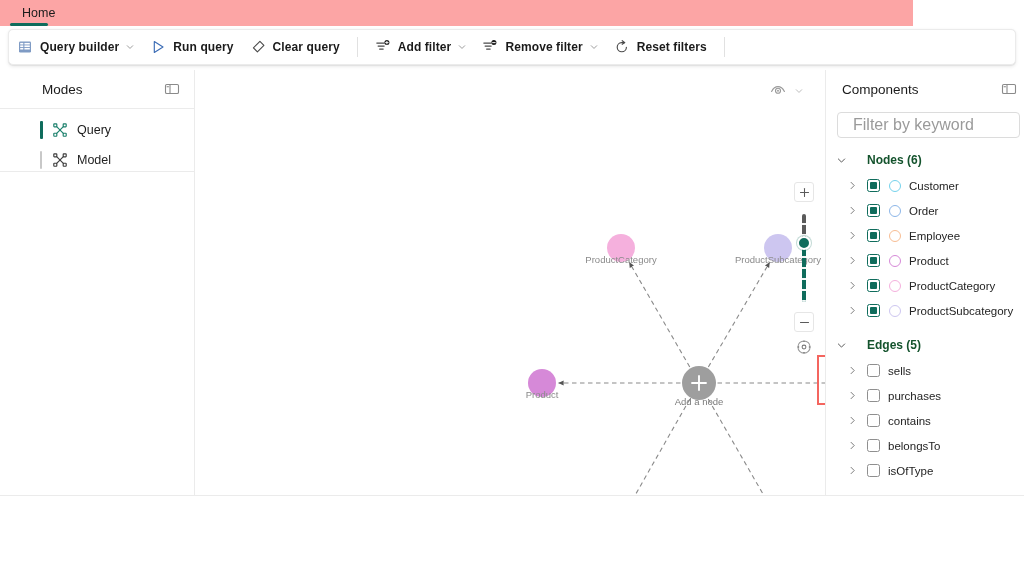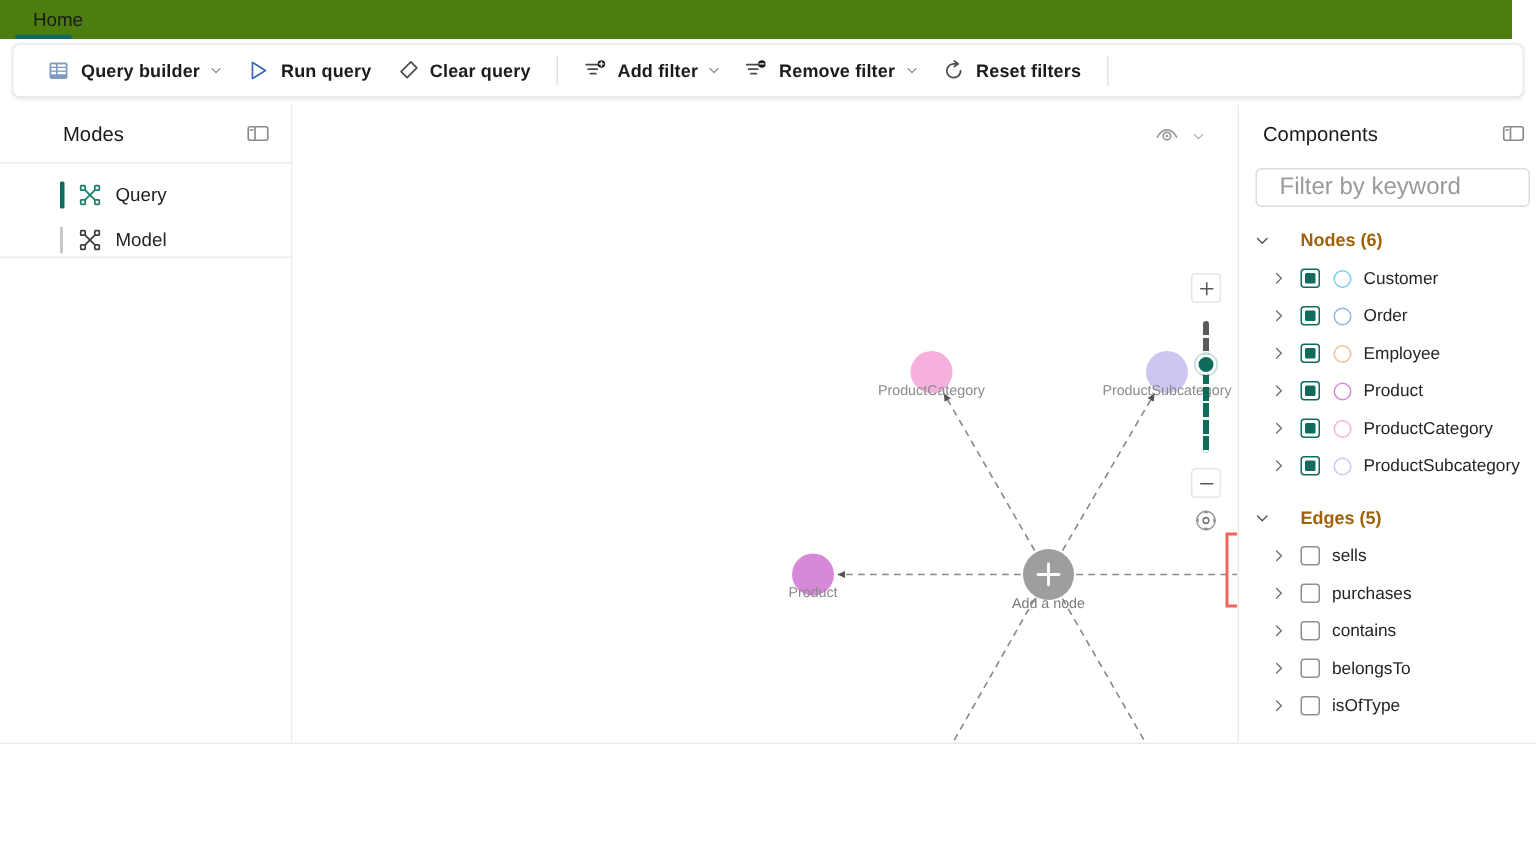--- a/index.html
+++ b/index.html
@@ -24,8 +24,8 @@
   .tabstrip {
     position: absolute;
     left: 0; top: 0;
-    width: 1008px; height: 26px;
-    background: #4d7c0f;
+    width: 913px; height: 26px;
+    background: #fca5a5;
   }
   .tab {
     position: absolute;

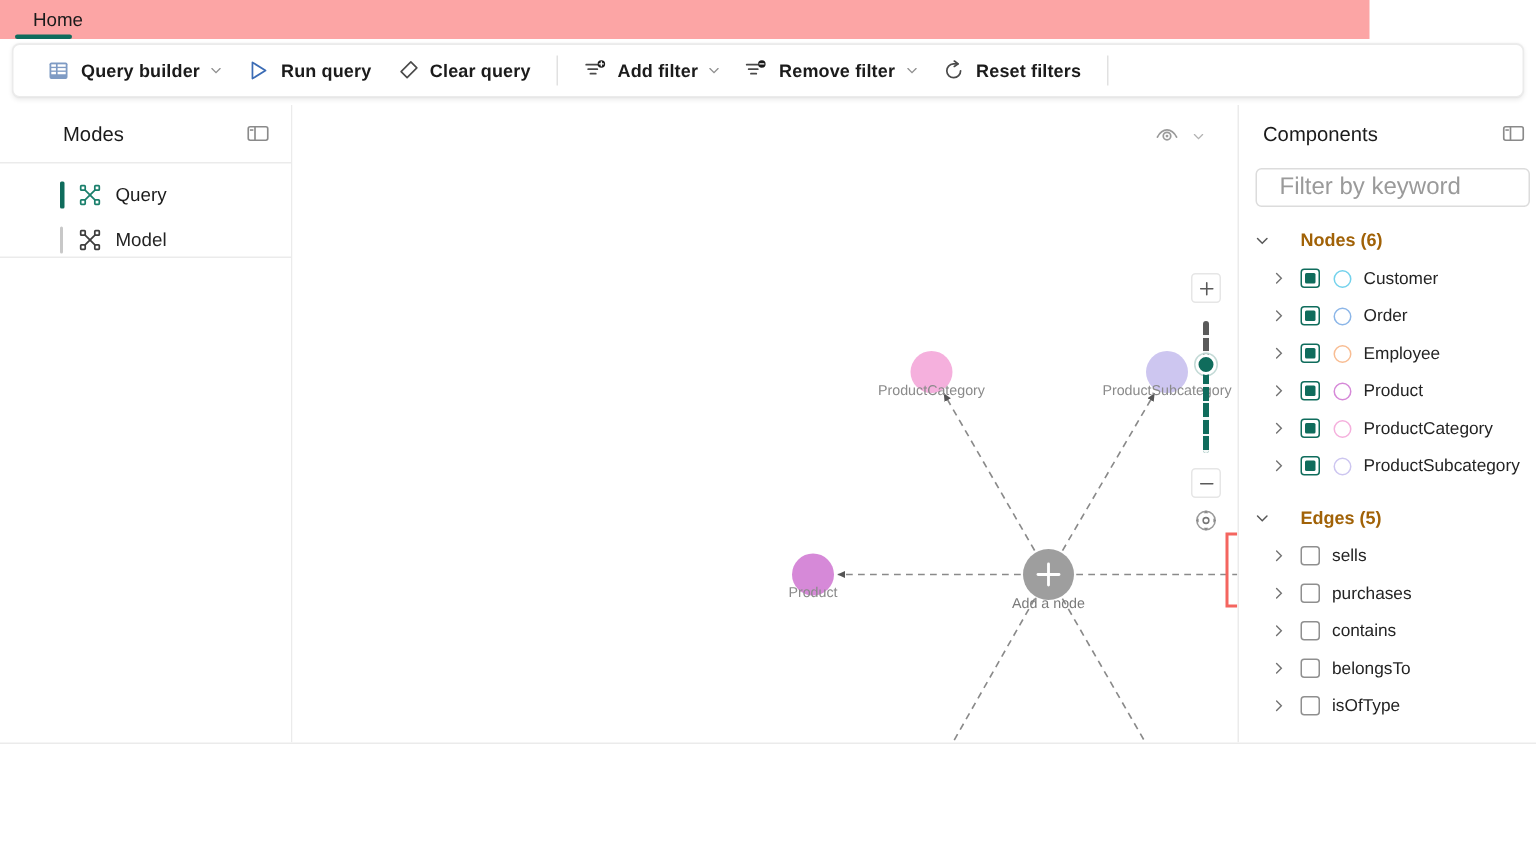--- a/index.html
+++ b/index.html
@@ -56,7 +56,6 @@
     border-radius: 5px;
     display: flex;
     align-items: center;
-    padding-left: 14px;
     box-shadow: 0 0.3px 0.9px rgba(0,0,0,0.06), 0 1.6px 3.6px rgba(0,0,0,0.08);
   }
   .cmd {

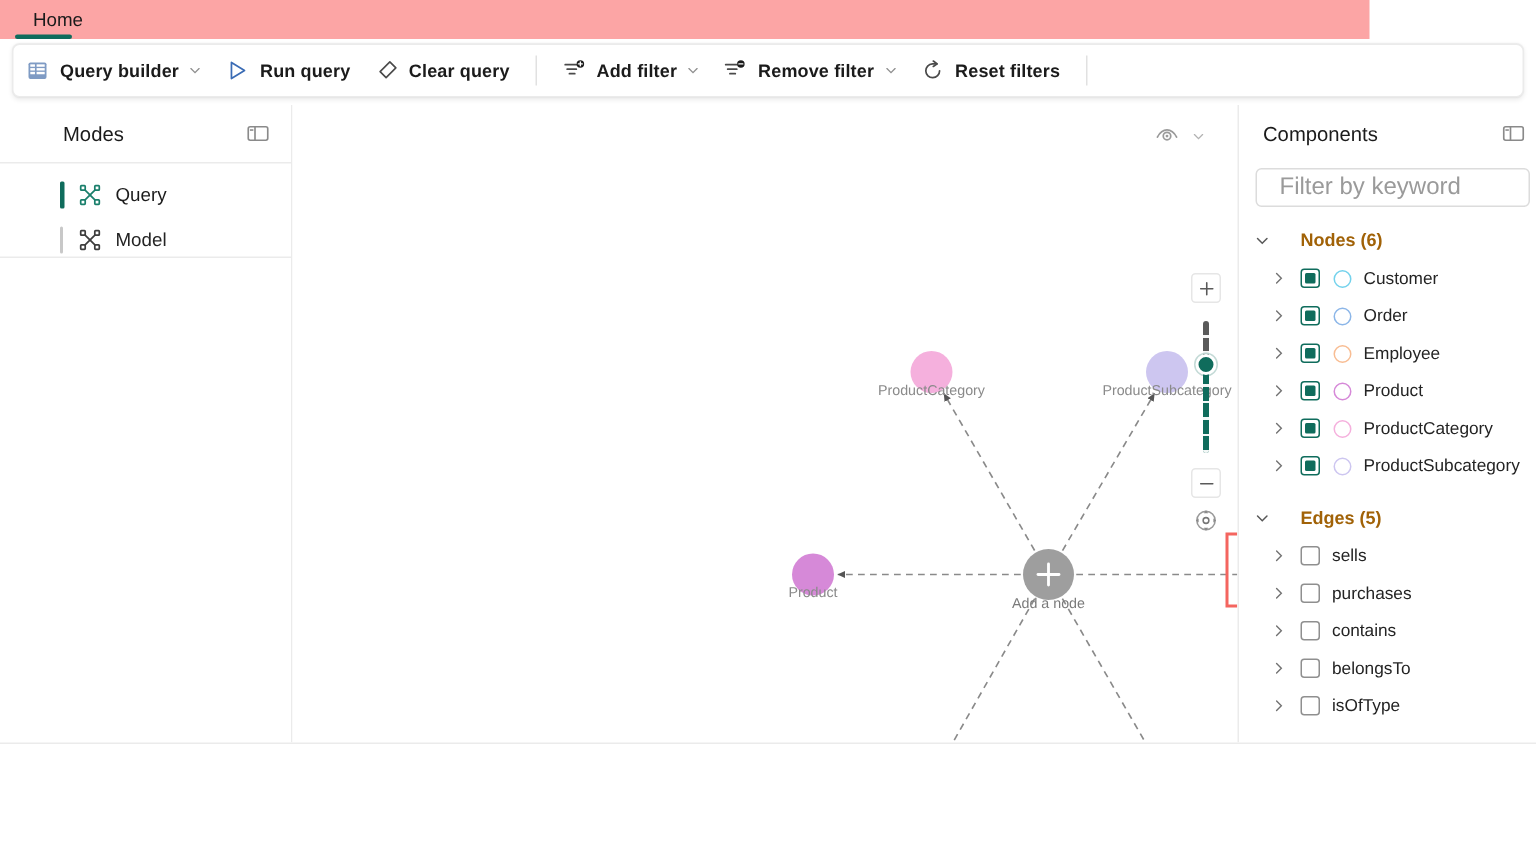--- a/index.html
+++ b/index.html
@@ -297,7 +297,7 @@
   .group-label {
     font-size: 12px;
     font-weight: bold;
-    color: #a16207;
+    color: #14532d;
     margin-left: 9px;
     padding-left: 12px;
   }

